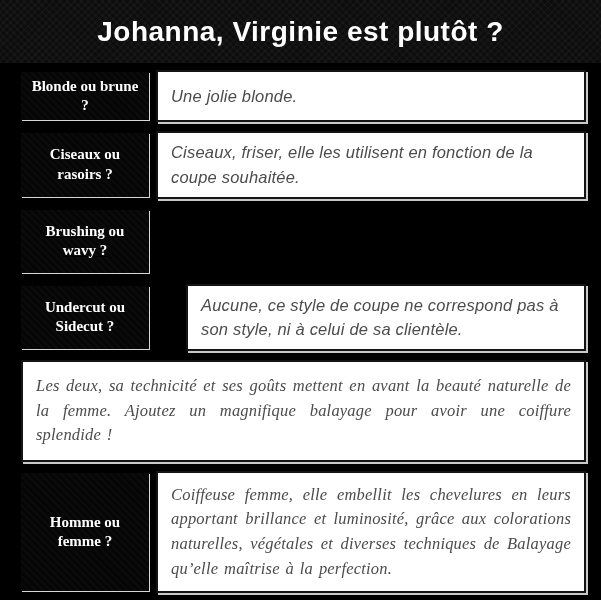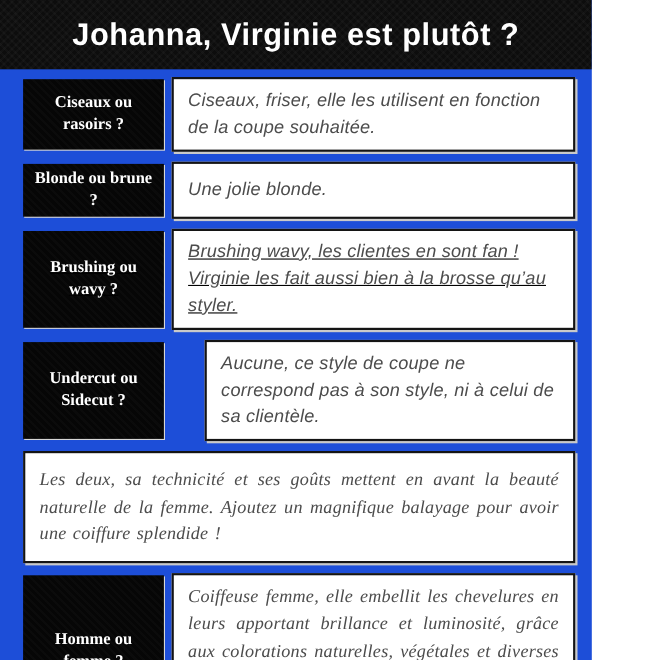--- a/index.html
+++ b/index.html
@@ -10,9 +10,9 @@
   }
   .page {
     position: relative;
-    width: 538px;
+    width: 601px;
     height: 600px;
-    background: #1d4ed8;
+    background: #000000;
     overflow: hidden;
   }
   .header {

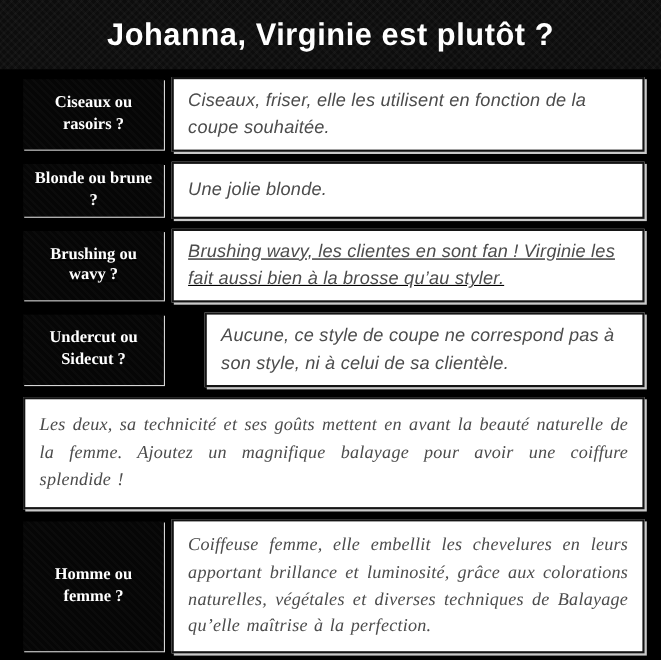--- a/index.html
+++ b/index.html
@@ -106,17 +106,17 @@
 
   <div class="rows">
 
+    <div class="qa-row row-1">
+      <div class="q-label">Blonde ou brune ?</div>
+      <div class="a-box">
+        <div class="a-text">Une jolie blonde.</div>
+      </div>
+    </div>
+
     <div class="qa-row row-2">
       <div class="q-label">Ciseaux ou rasoirs ?</div>
       <div class="a-box">
         <div class="a-text">Ciseaux, friser, elle les utilisent en fonction de la coupe souhaitée.</div>
-      </div>
-    </div>
-
-    <div class="qa-row row-1">
-      <div class="q-label">Blonde ou brune ?</div>
-      <div class="a-box">
-        <div class="a-text">Une jolie blonde.</div>
       </div>
     </div>
 

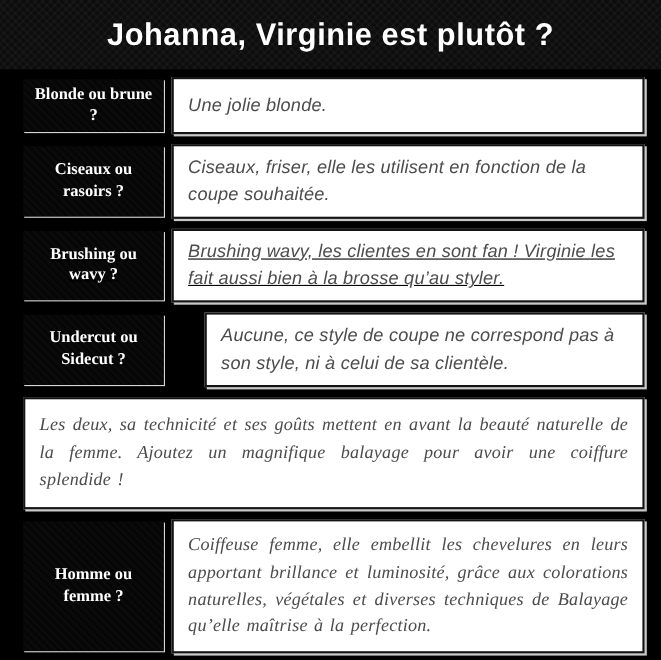--- a/index.html
+++ b/index.html
@@ -122,9 +122,6 @@
 
     <div class="qa-row row-3">
       <div class="q-label">Brushing ou wavy ?</div>
-      <div class="a-box">
-        <div class="a-text">Brushing wavy, les clientes en sont fan ! Virginie les fait aussi bien à la brosse qu’au styler.</div>
-      </div>
     </div>
 
     <div class="qa-row row-4">

